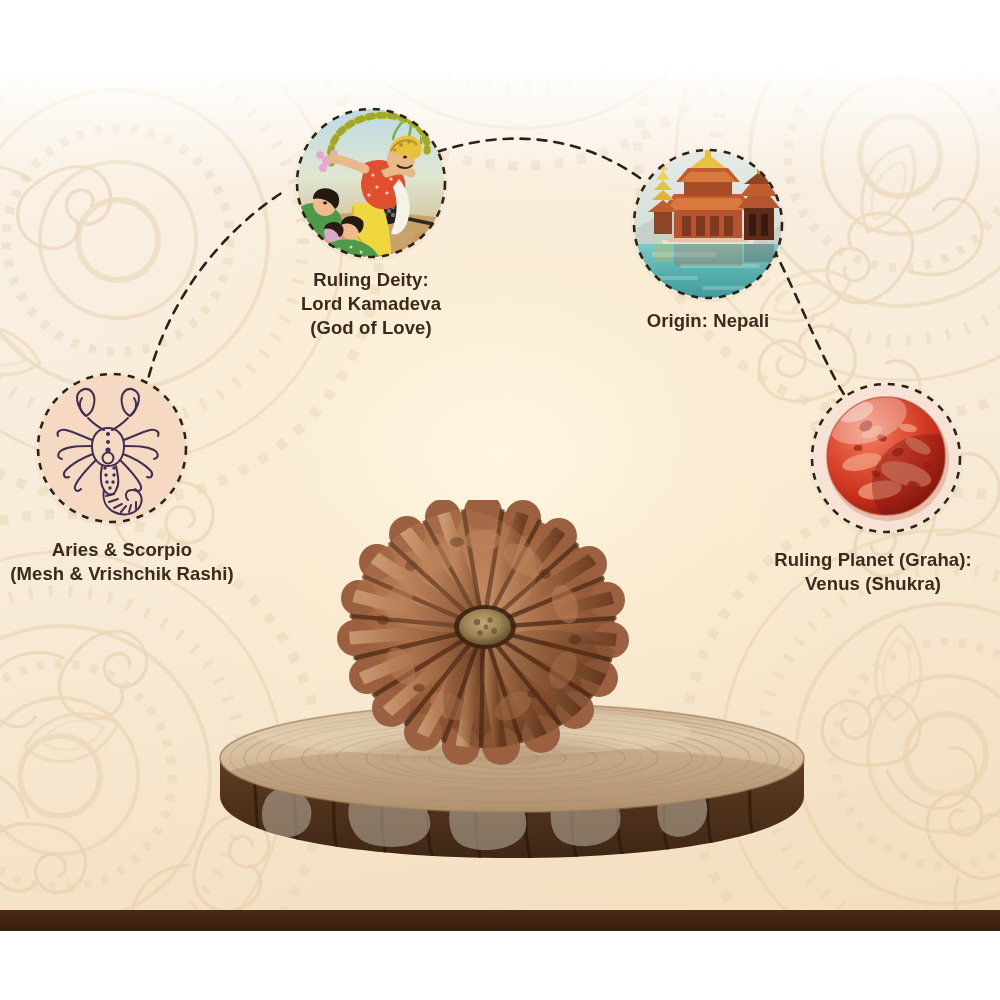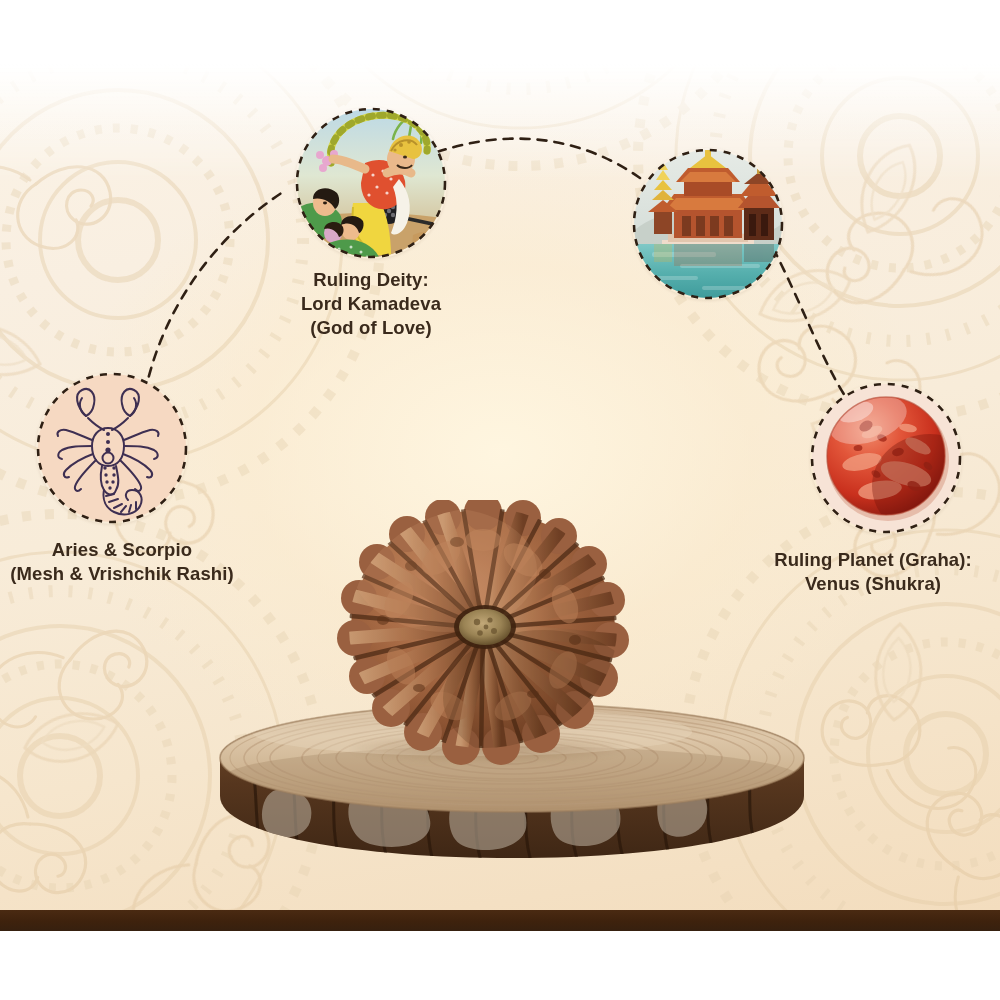--- a/index.html
+++ b/index.html
@@ -572,6 +572,7 @@
         </svg>
       </span>
     </div>
+    <div class="cap">Origin: Nepali</div>
   </div>
 
   <div class="callout" id="callout-rashi">

